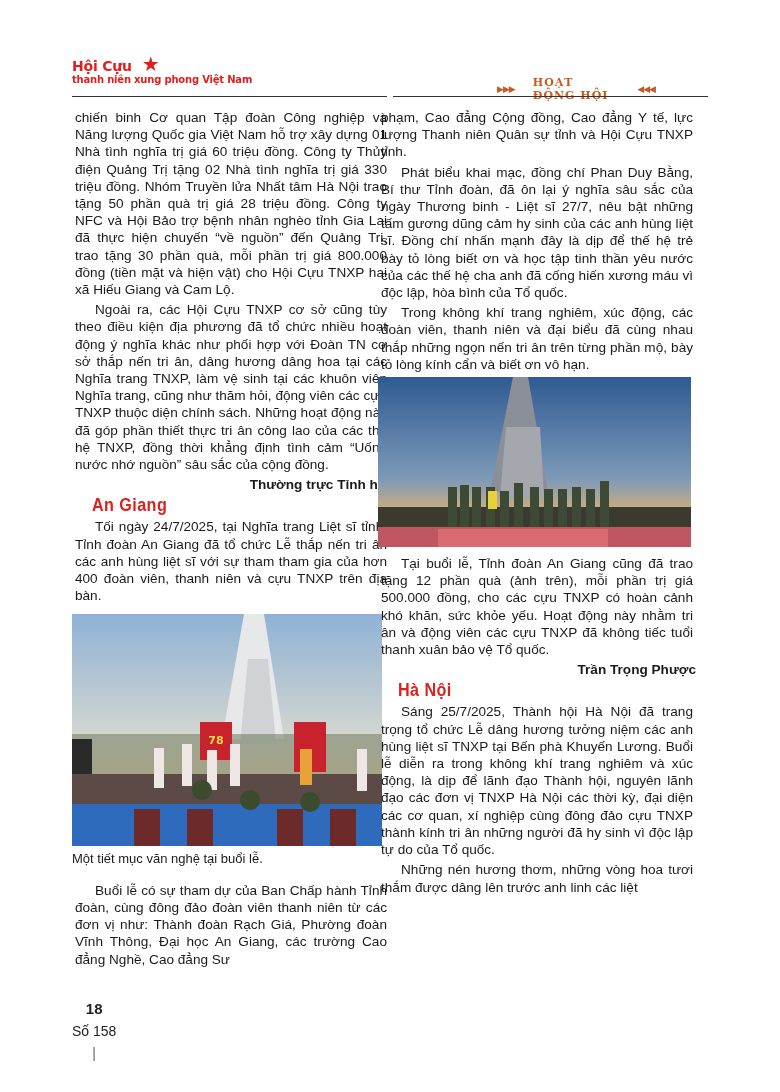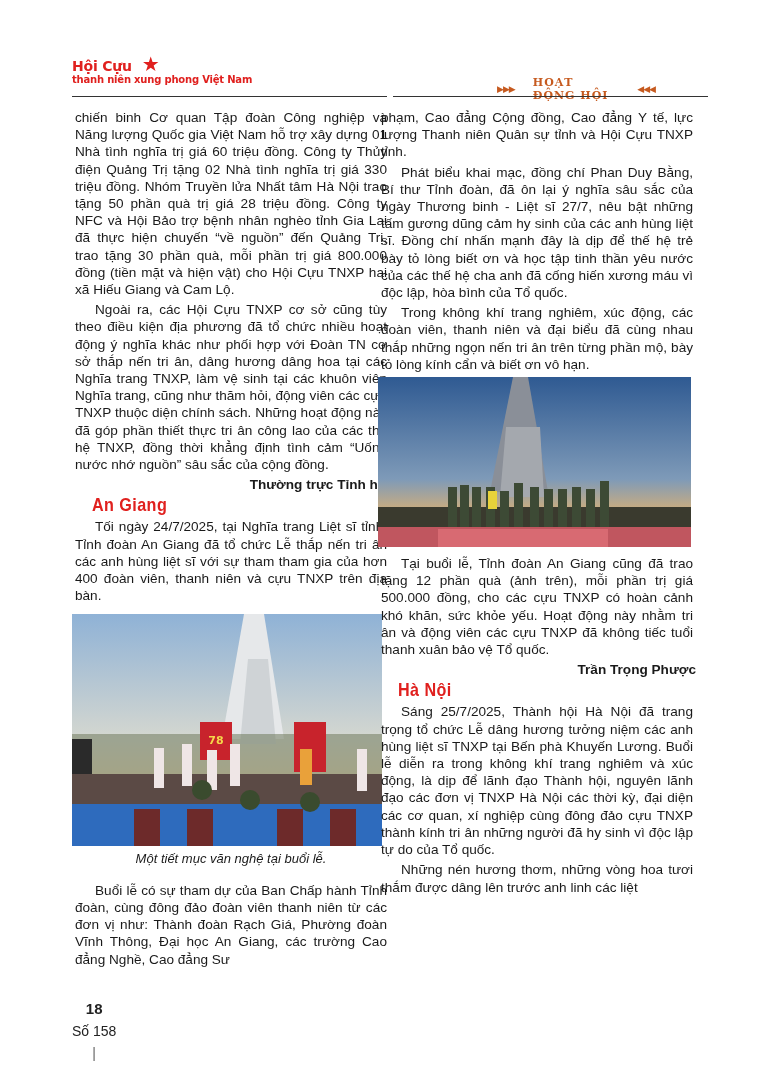--- a/index.html
+++ b/index.html
@@ -26,7 +26,7 @@
   .photo { position: relative; overflow: hidden; }
   .photo-left { width: 310px; height: 232px; margin: 10px 0 0 0; }
   .photo-right { width: 313px; height: 170px; margin: 4px 0 8px 0; }
-  .caption { text-align: center; font-style: italic; font-size: 13px; margin: 4px 0 14px 0; }
+  .caption { text-align: left; font-size: 13px; margin: 4px 0 14px 0; }
 
   .footer { position: absolute; left: 72px; top: 1000px; font-size: 14px; display: flex; align-items: center; gap: 6px; color: #222; flex-direction: column; }
   .footer .num { font-weight: bold; font-size: 15px; }

